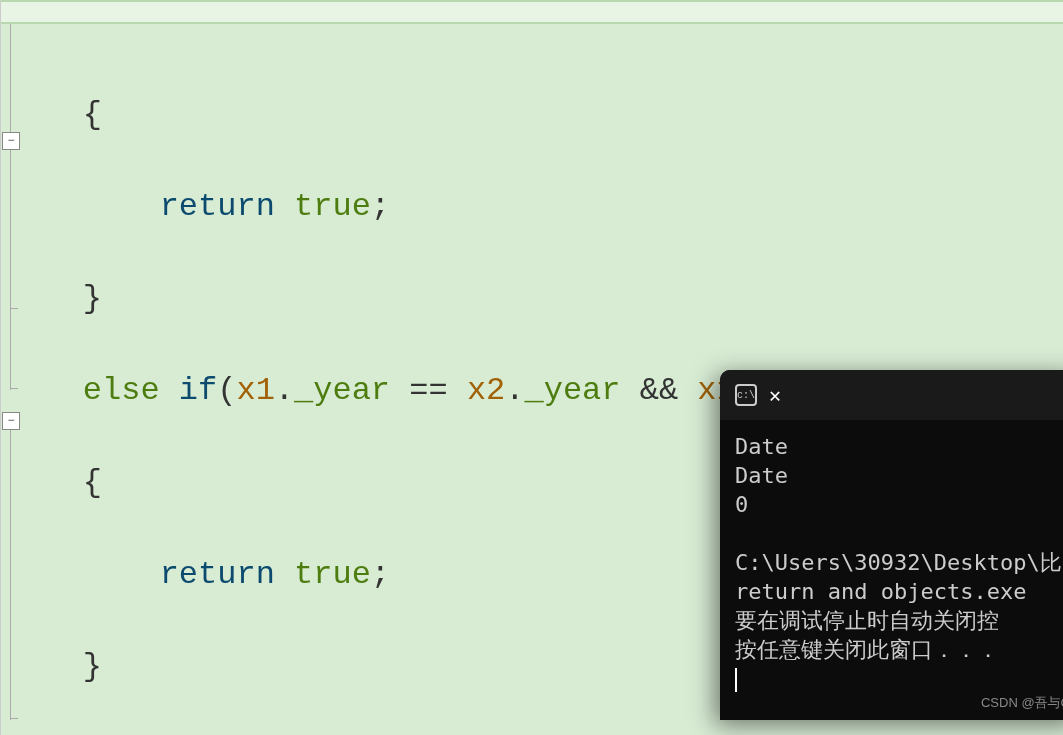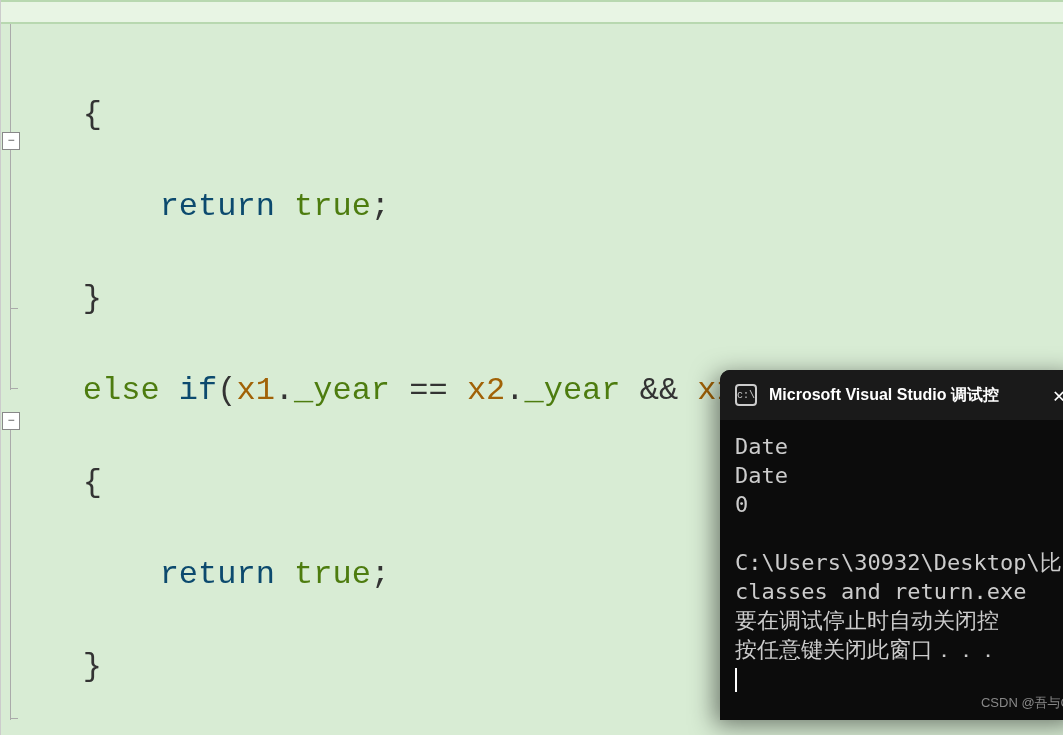--- a/index.html
+++ b/index.html
@@ -176,7 +176,6 @@
 <div class="console-window">
   <div class="console-titlebar">
     <div class="console-icon">c:\</div>
-    <div class="console-title">Microsoft Visual Studio 调试控</div>
     <div class="console-close">✕</div>
   </div>
   <div class="console-body"><span>Date</span>

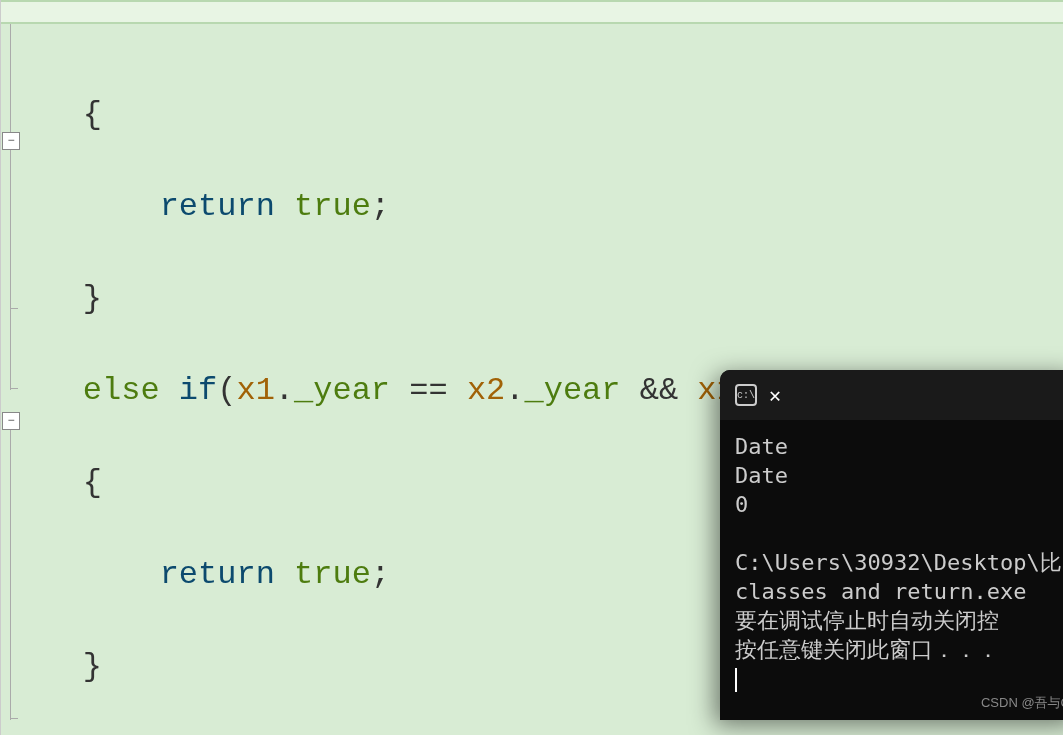--- a/index.html
+++ b/index.html
@@ -183,7 +183,7 @@
 <span>0</span>
 <span></span>
 <span>C:\Users\30932\Desktop\比</span>
-<span>classes and return.exe</span>
+<span>return and objects.exe</span>
 <span>要在调试停止时自动关闭控</span>
 <span>按任意键关闭此窗口．．．</span>
 <span class="console-cursor"></span></div>

